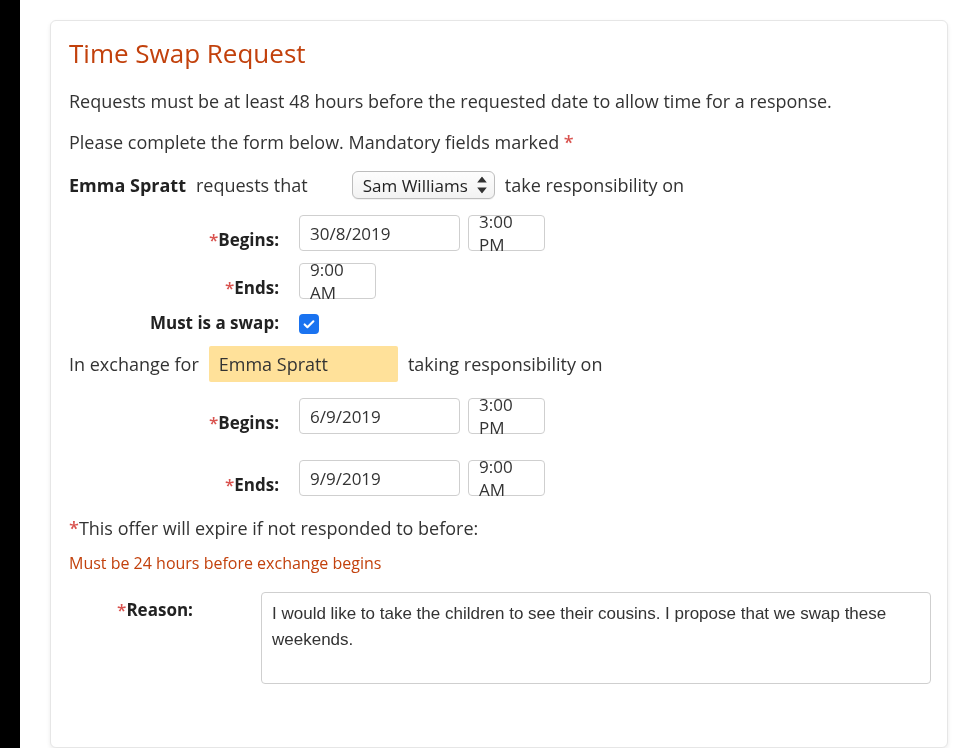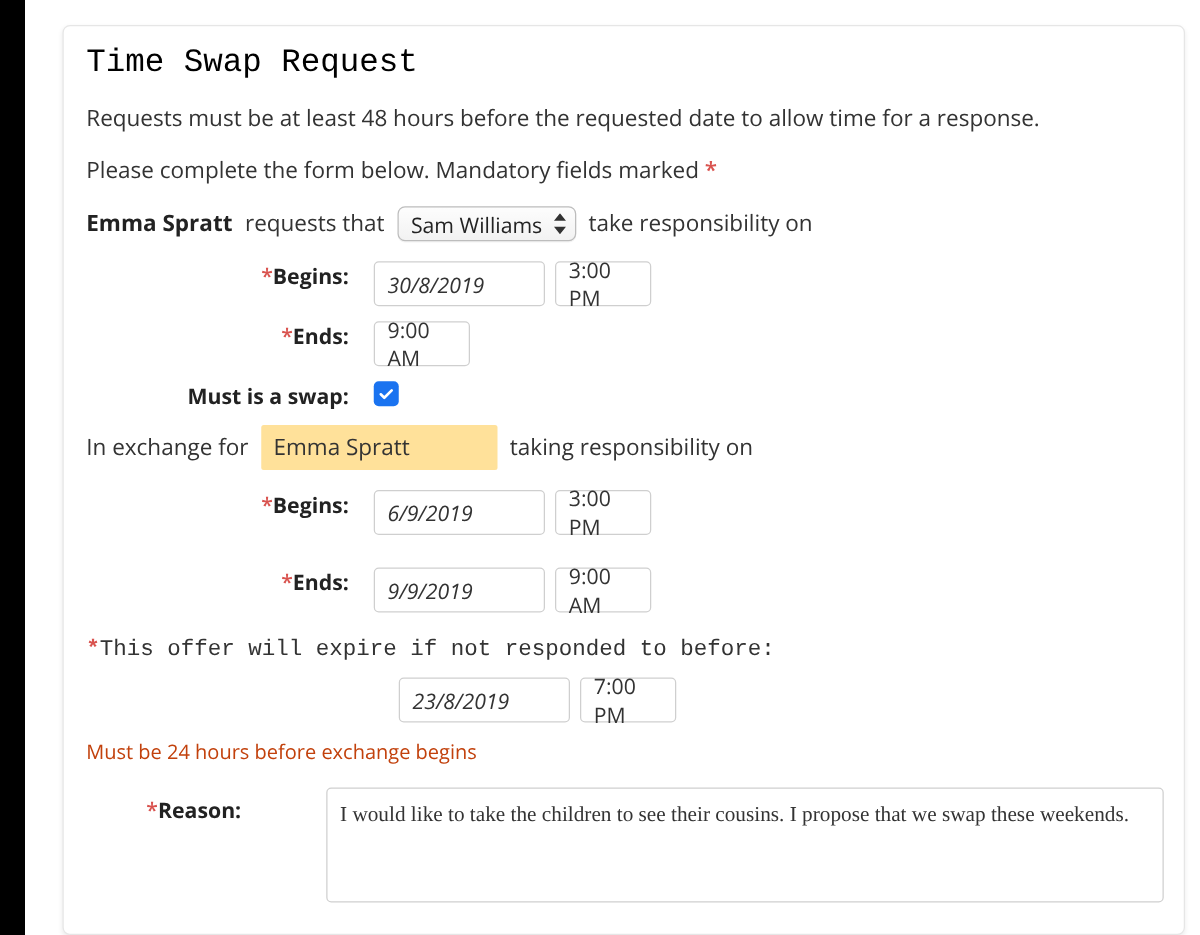--- a/index.html
+++ b/index.html
@@ -29,10 +29,9 @@
   }
   .title {
     font-size: 26px;
-    color: #000000;
+    color: #c2410c;
     font-weight: 400;
     margin: 0 0 18px 0;
-    font-family: Liberation Mono, monospace;
   }
   .helper {
     font-size: 18px;

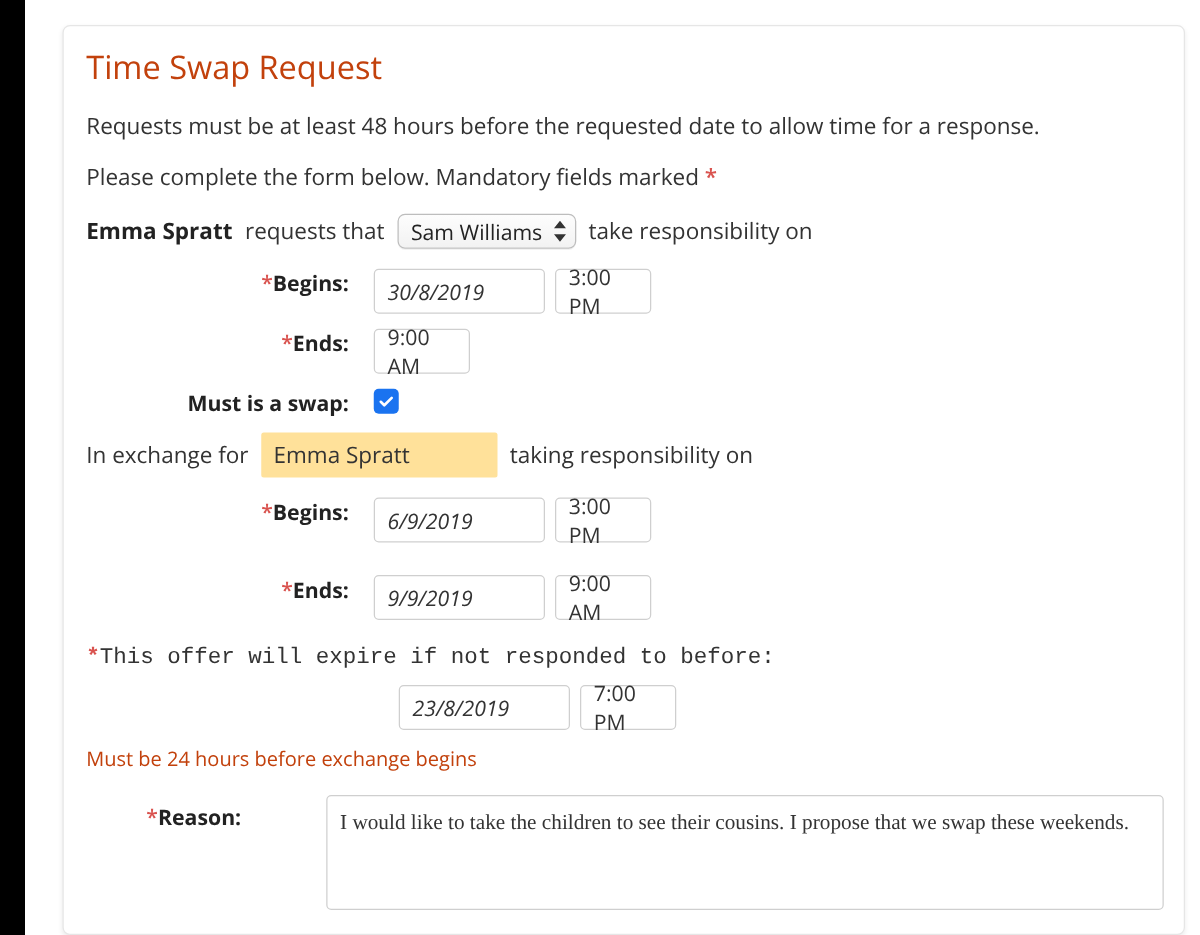--- a/index.html
+++ b/index.html
@@ -66,6 +66,7 @@
     color: #222;
     box-shadow: 0 1px 0 rgba(0,0,0,0.05);
     cursor: default;
+    margin-left: 34px;
   }
   .select-caret {
     position: absolute;

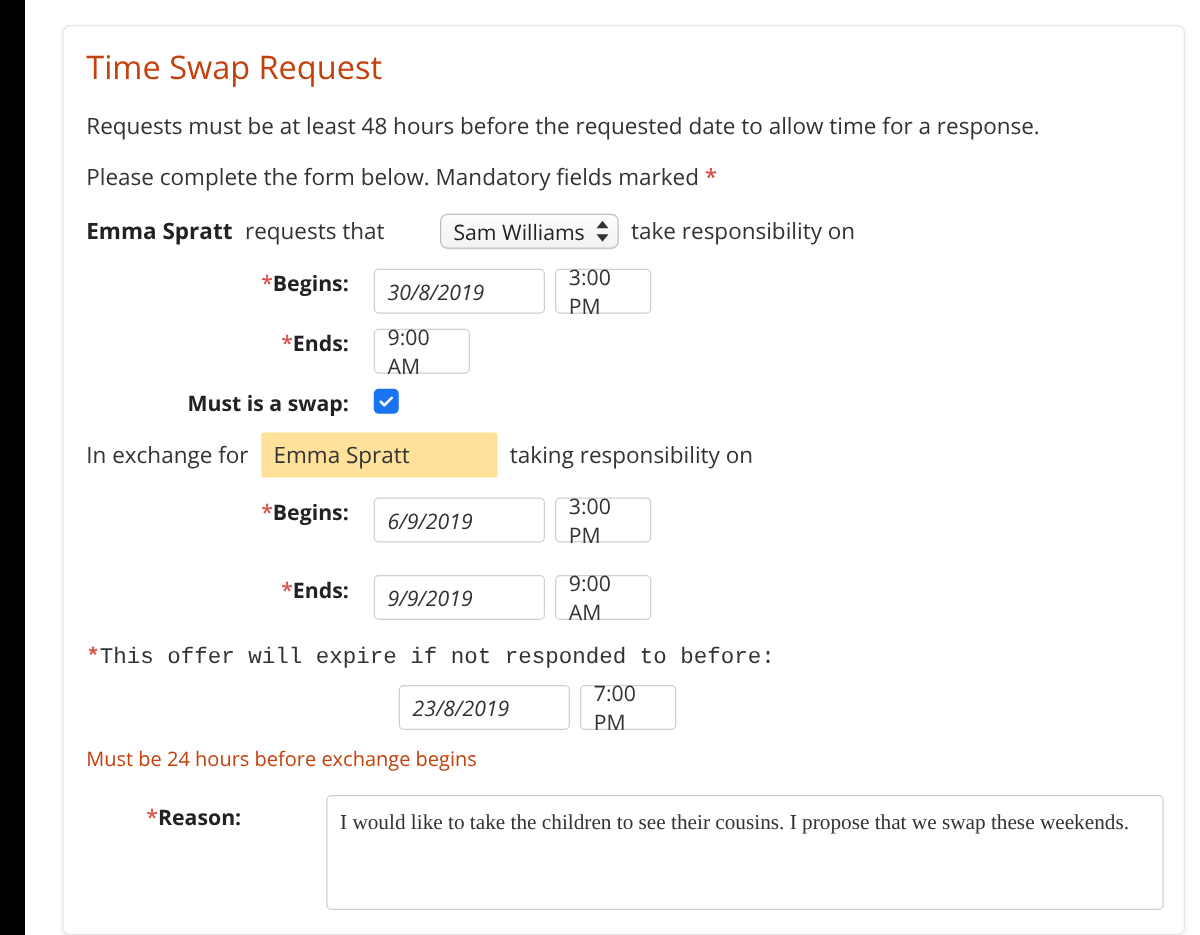--- a/index.html
+++ b/index.html
@@ -78,7 +78,7 @@
   .select-caret svg { display: block; }
   .row {
     display: flex;
-    align-items: flex-start;
+    align-items: flex-end;
     margin: 0 0 12px 0;
   }
   .row .label {

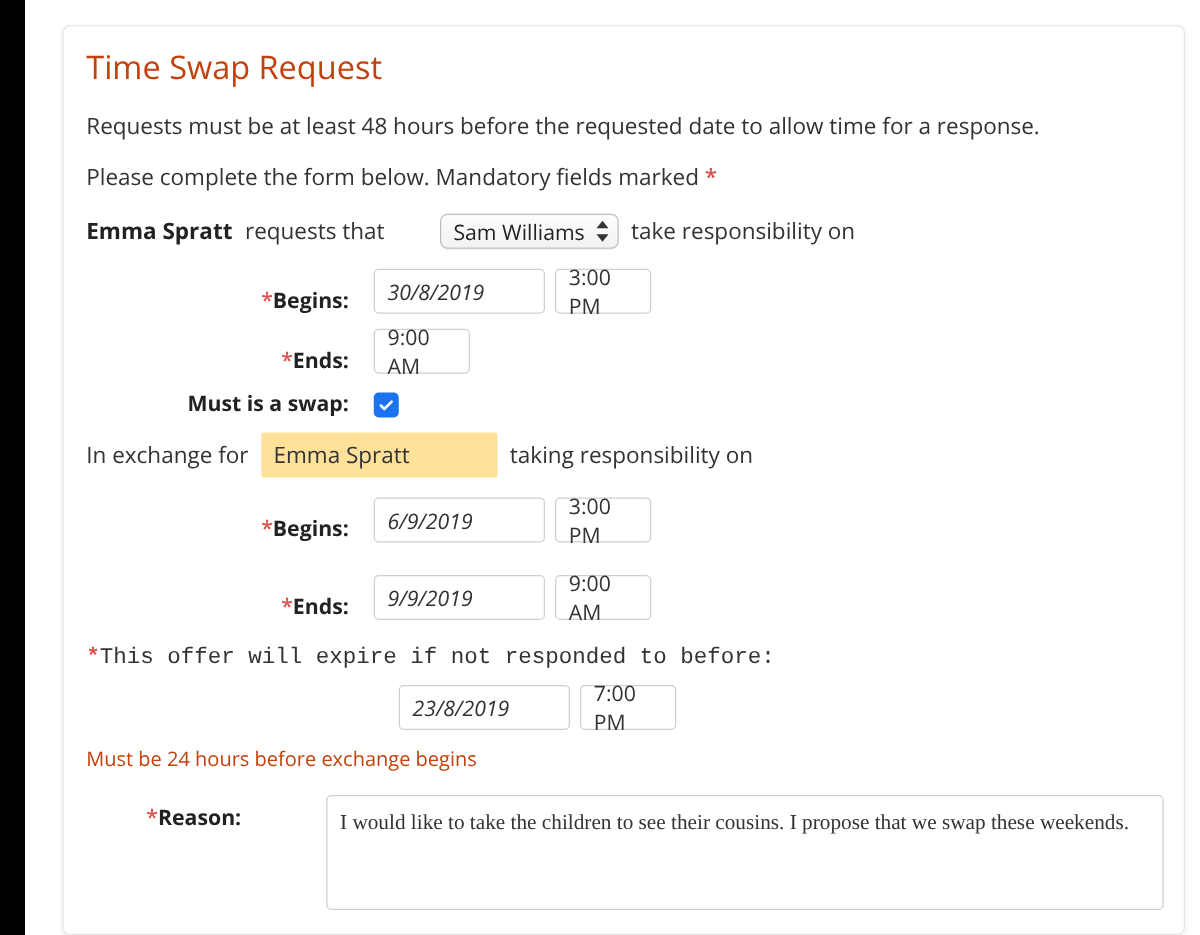--- a/index.html
+++ b/index.html
@@ -105,7 +105,7 @@
     display: flex;
     align-items: center;
   }
-  .input.date { width: 137px; font-style: italic; }
+  .input.date { width: 161px; }
   .input.time { width: 77px; }
   .checkbox {
     width: 20px;

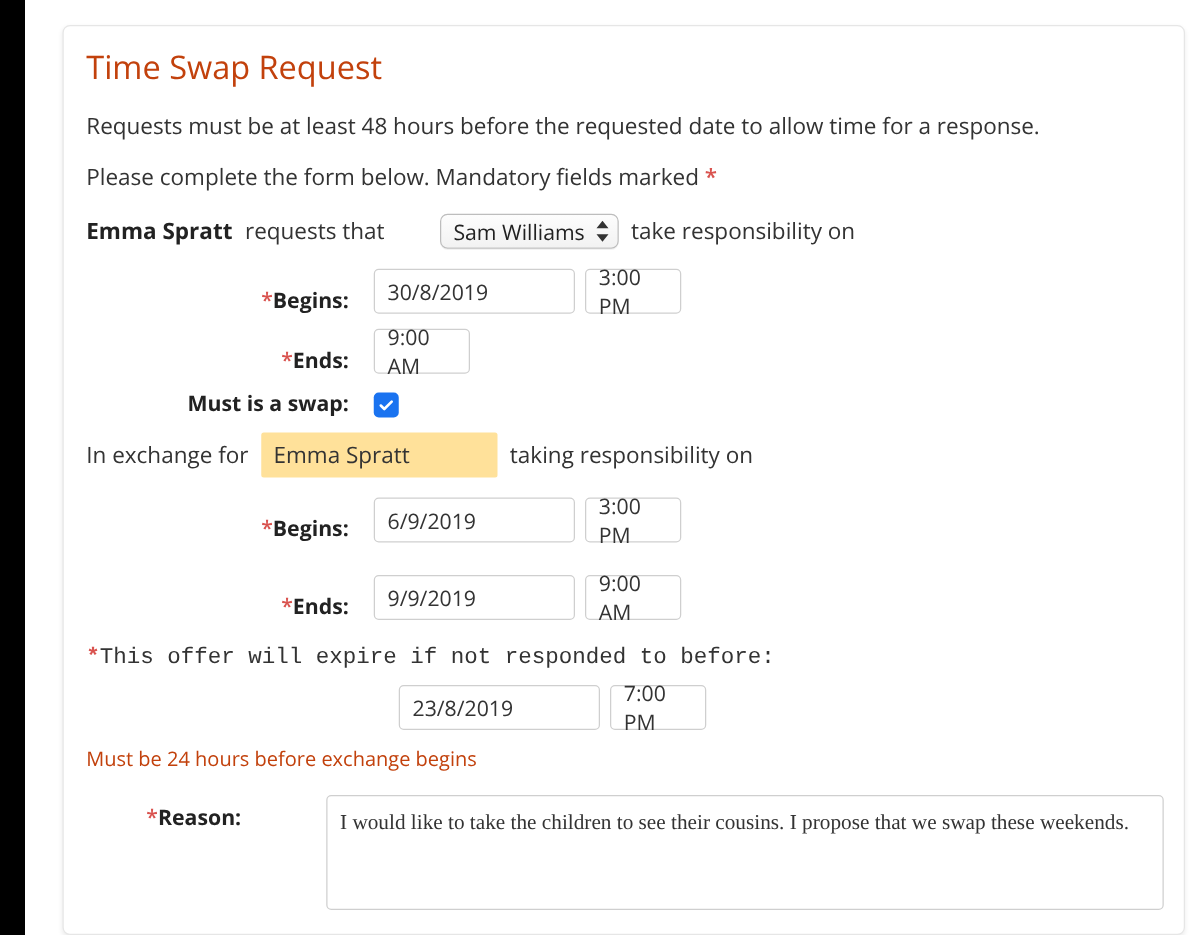--- a/index.html
+++ b/index.html
@@ -247,7 +247,7 @@
       </div>
     </div>
 
-    <p class="exp-label" style="margin-top:20px;font-family:Liberation Mono, monospace;">
+    <p class="exp-label" style="margin-top:20px;">
       <span class="req-asterisk">*</span><span>This offer will expire if not responded to before:</span>
     </p>
 

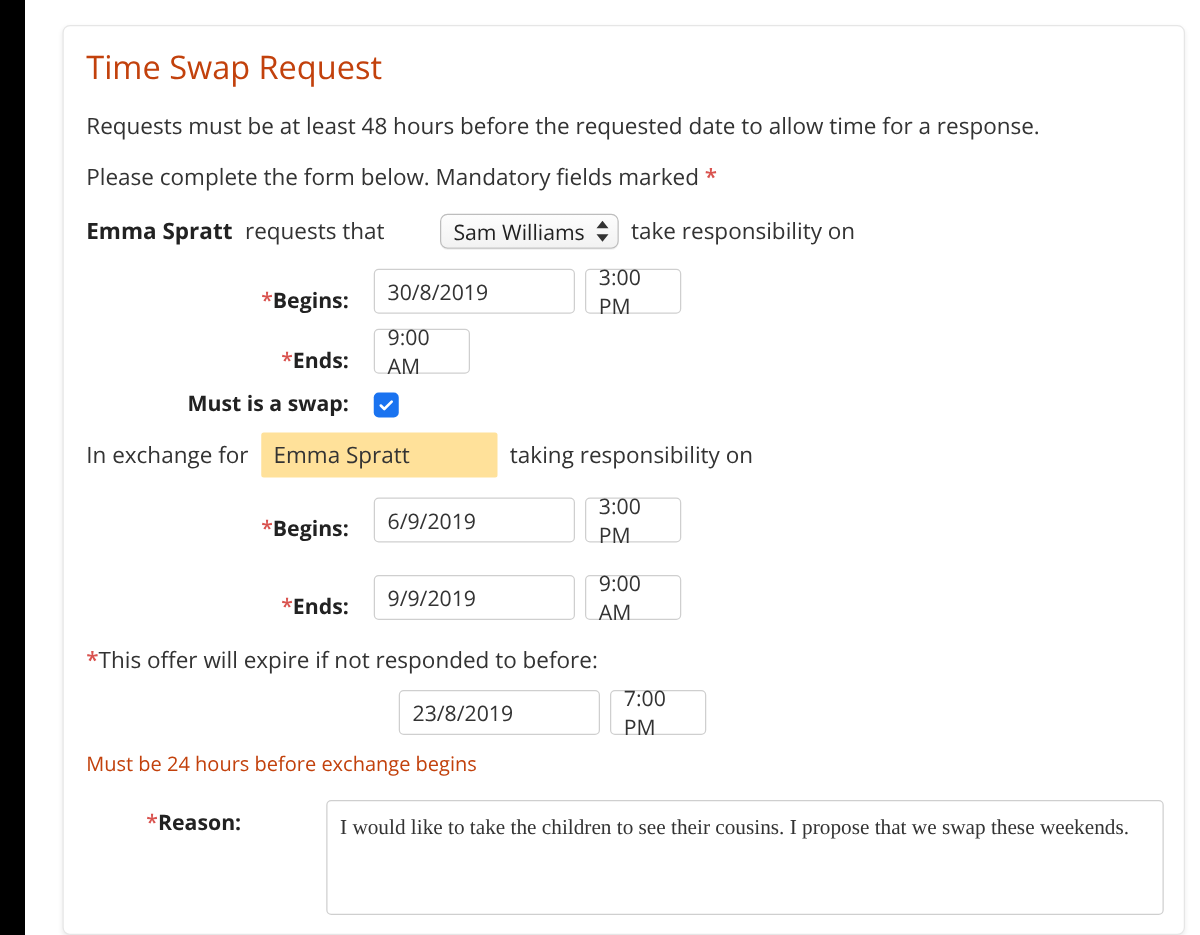--- a/index.html
+++ b/index.html
@@ -251,13 +251,6 @@
       <span class="req-asterisk">*</span><span>This offer will expire if not responded to before:</span>
     </p>
 
-    <div class="row">
-      <div class="label" style="width:250px;"></div>
-      <div class="controls">
-        <div class="input date">23/8/2019</div>
-        <div class="input time">7:00 PM</div>
-      </div>
-    </div>
 
     <p class="hint">Must be 24 hours before exchange begins</p>
 

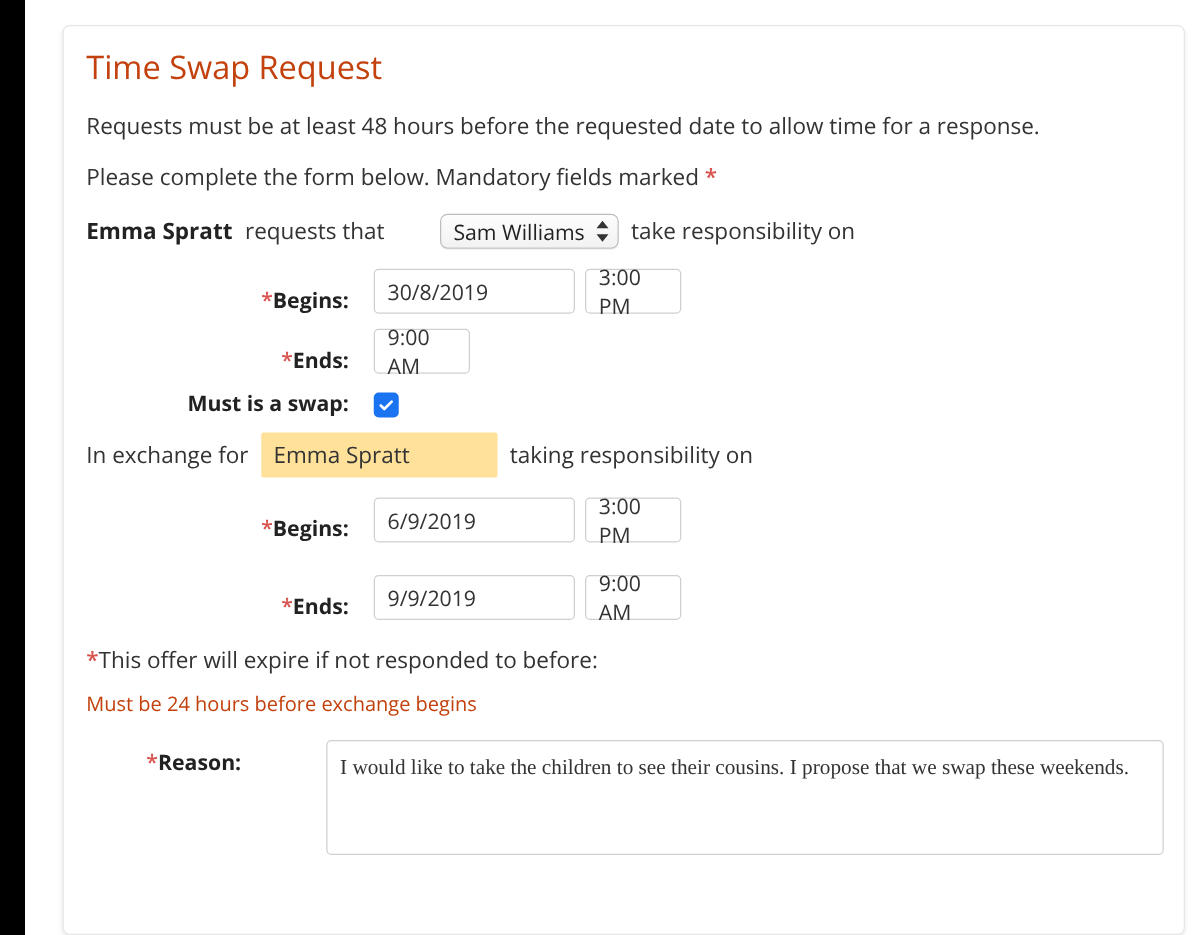--- a/index.html
+++ b/index.html
@@ -148,7 +148,7 @@
     background: #fff;
     line-height: 1.5;
     resize: none;
-    font-family: Liberation Serif, serif;
+    font-family: Liberation Sans, sans-serif;
   }
   .left-black {
     position: absolute;

